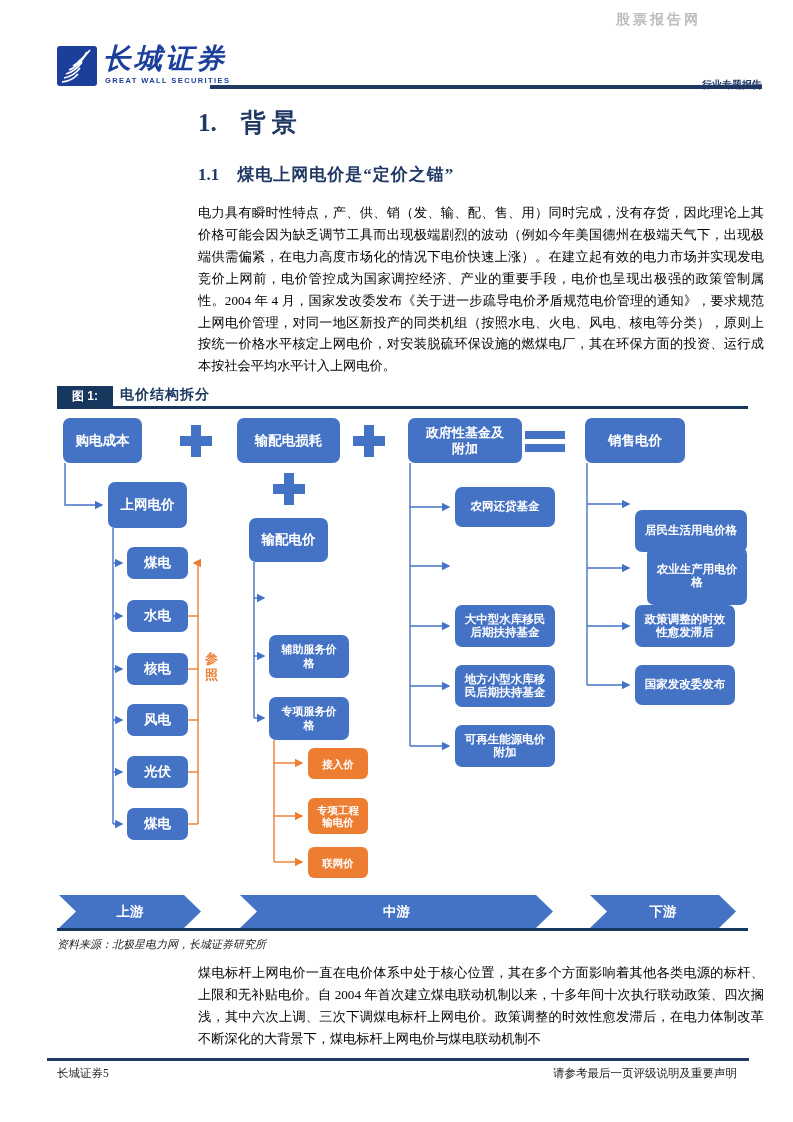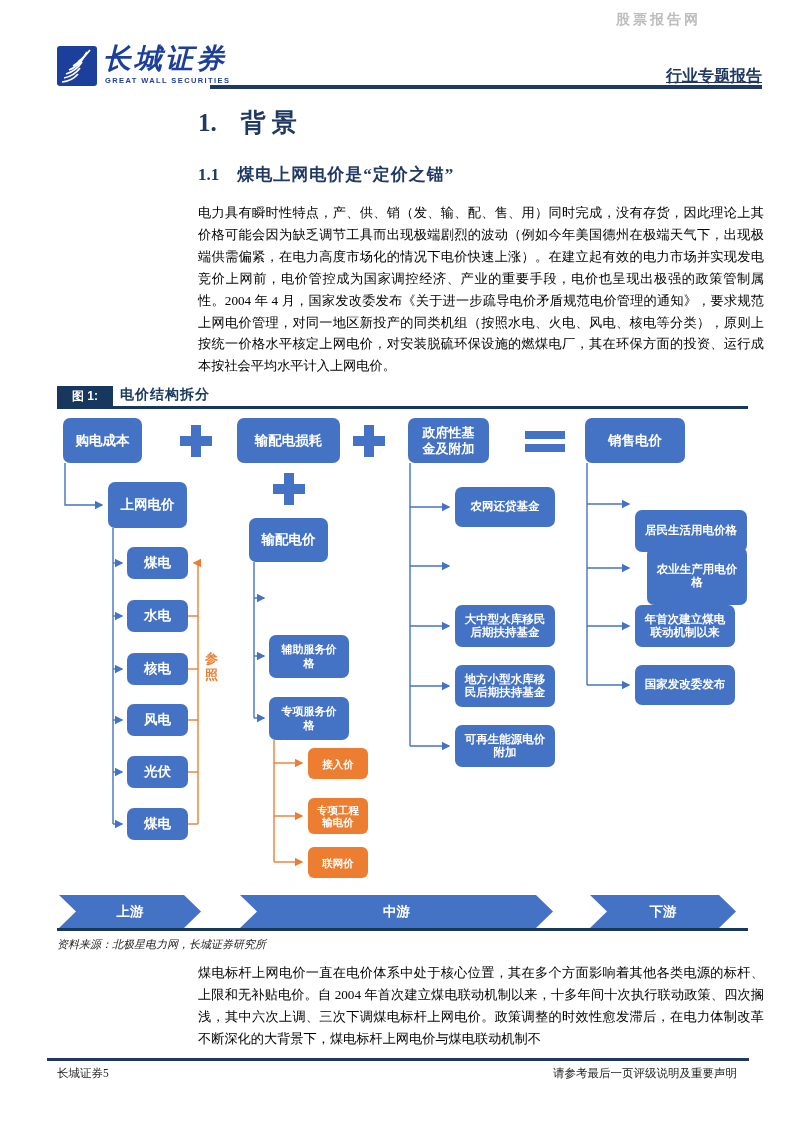--- a/index.html
+++ b/index.html
@@ -15,7 +15,7 @@
   .logo-sub{position:absolute;left:105px;top:76px;font-family:"Liberation Sans","DejaVu Sans",sans-serif;
             font-size:7.5px;color:#1d3f9c;letter-spacing:1.4px;font-weight:bold;}
   .header-rule{position:absolute;left:210px;top:85px;width:552px;height:4px;background:#1f3864;}
-  .report-type{position:absolute;right:31px;top:66px;font-size:16px;font-weight:bold;color:#1f3864;text-decoration:underline;}
+  .report-type{position:absolute;right:31px;top:78px;font-size:10px;font-weight:bold;color:#1f3864;}
 
   
   .h1{position:absolute;left:198px;top:106px;font-size:25px;font-weight:bold;color:#1f3864;}

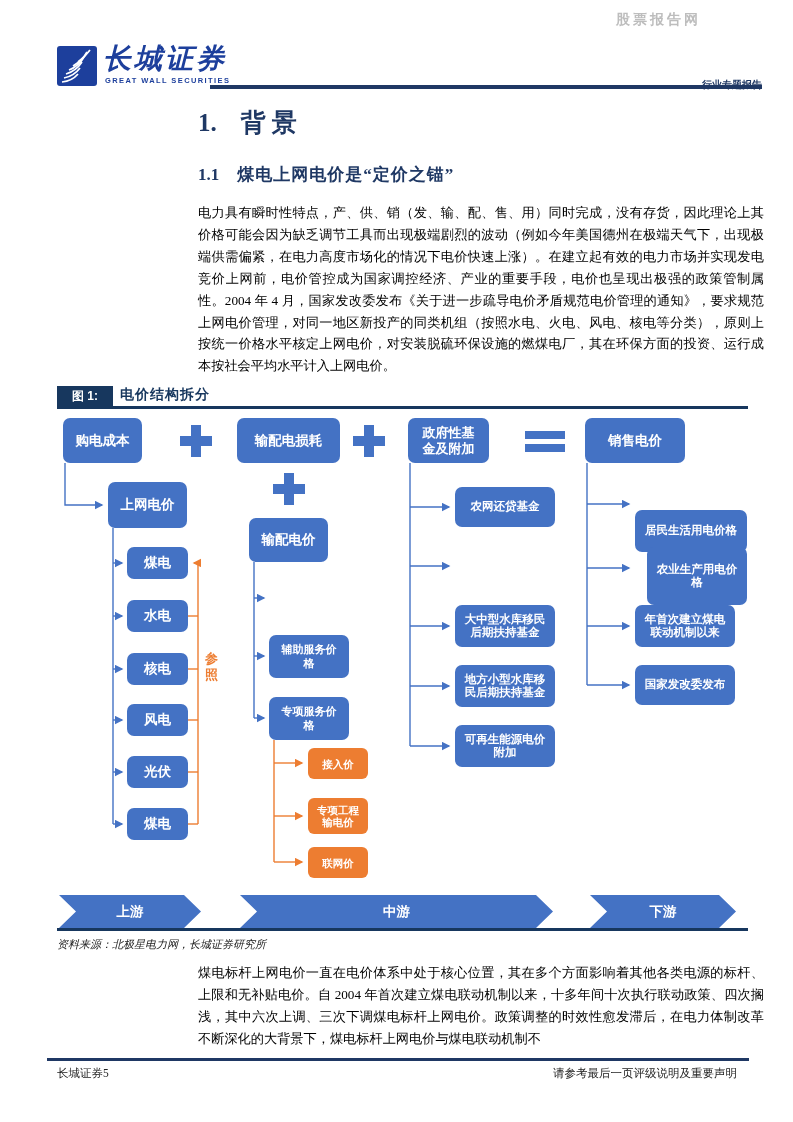--- a/index.html
+++ b/index.html
@@ -160,7 +160,7 @@
     <div class="plus" style="left:130px;top:17px;"></div>
     <div class="bbox f13" style="left:187px;top:10px;width:103px;height:45px;">输配电损耗</div>
     <div class="plus" style="left:303px;top:17px;"></div>
-    <div class="bbox" style="left:358px;top:10px;width:81px;height:45px;font-size:13px;line-height:15.5px;padding:0 12px;box-sizing:border-box;">政府性基金及附加</div>
+    <div class="bbox" style="left:358px;top:10px;width:114px;height:45px;font-size:13px;line-height:15.5px;padding:0 12px;box-sizing:border-box;">政府性基金及附加</div>
     <div class="equals" style="left:475px;top:23px;"></div>
     <div class="bbox f13" style="left:535px;top:10px;width:100px;height:45px;">销售电价</div>
     <div class="plus" style="left:223px;top:65px;"></div>

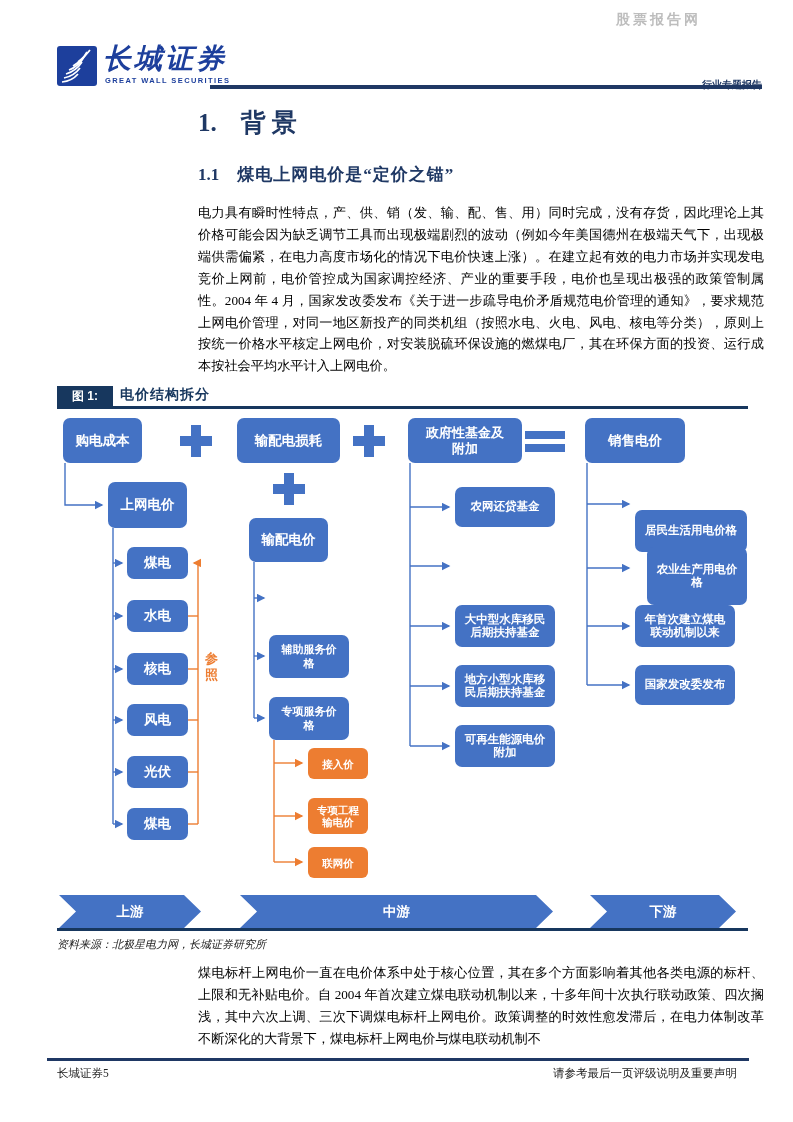--- a/index.html
+++ b/index.html
@@ -188,7 +188,7 @@
 
     <div class="bbox f115" style="left:585px;top:75px;width:112px;height:42px;padding:0 5px;box-sizing:border-box;margin-top:27px;">居民生活用电价格</div>
     <div class="bbox f115" style="left:597px;top:139px;width:100px;height:58px;padding:0 5px;box-sizing:border-box;">农业生产用电价格</div>
-    <div class="bbox f115" style="left:585px;top:197px;width:100px;height:42px;padding:0 5px;box-sizing:border-box;">年首次建立煤电联动机制以来</div>
+    <div class="bbox f115" style="left:585px;top:197px;width:100px;height:42px;padding:0 5px;box-sizing:border-box;">政策调整的时效性愈发滞后</div>
     <div class="bbox f115" style="left:585px;top:257px;width:100px;height:40px;padding:0 5px;box-sizing:border-box;">国家发改委发布</div>
 
     <div class="chevron" style="left:9px;width:142px;">上游</div>

